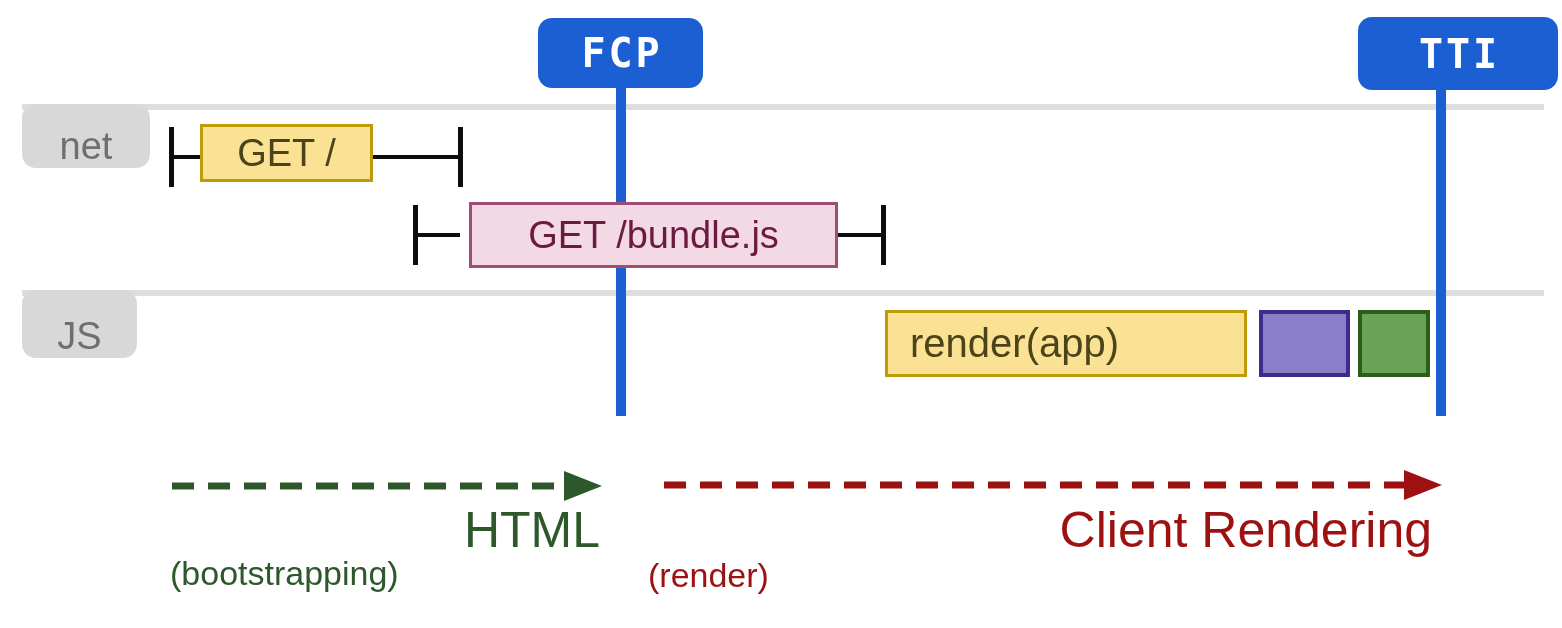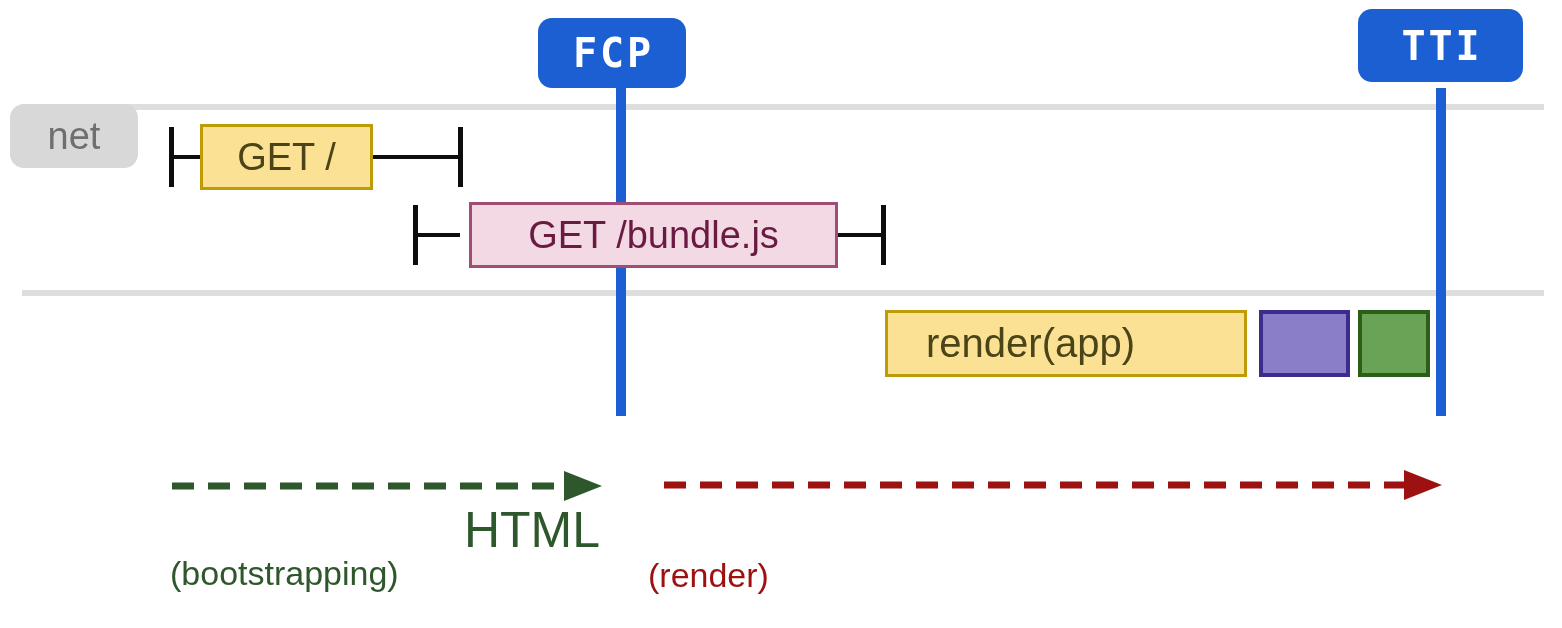--- a/index.html
+++ b/index.html
@@ -66,7 +66,7 @@
   <div class="tline" style="left:616px;top:85px;height:331px"></div>
   <div class="tline" style="left:1436px;top:88px;height:328px"></div>
 
-  <div class="badge" style="left:538px;top:18px;width:148px;height:70px">
+  <div class="badge" style="left:538px;top:18px;width:165px;height:70px">
     <span>FCP</span>
   </div>
   <div class="badge" style="left:1358px;top:9px;width:165px;height:73px">

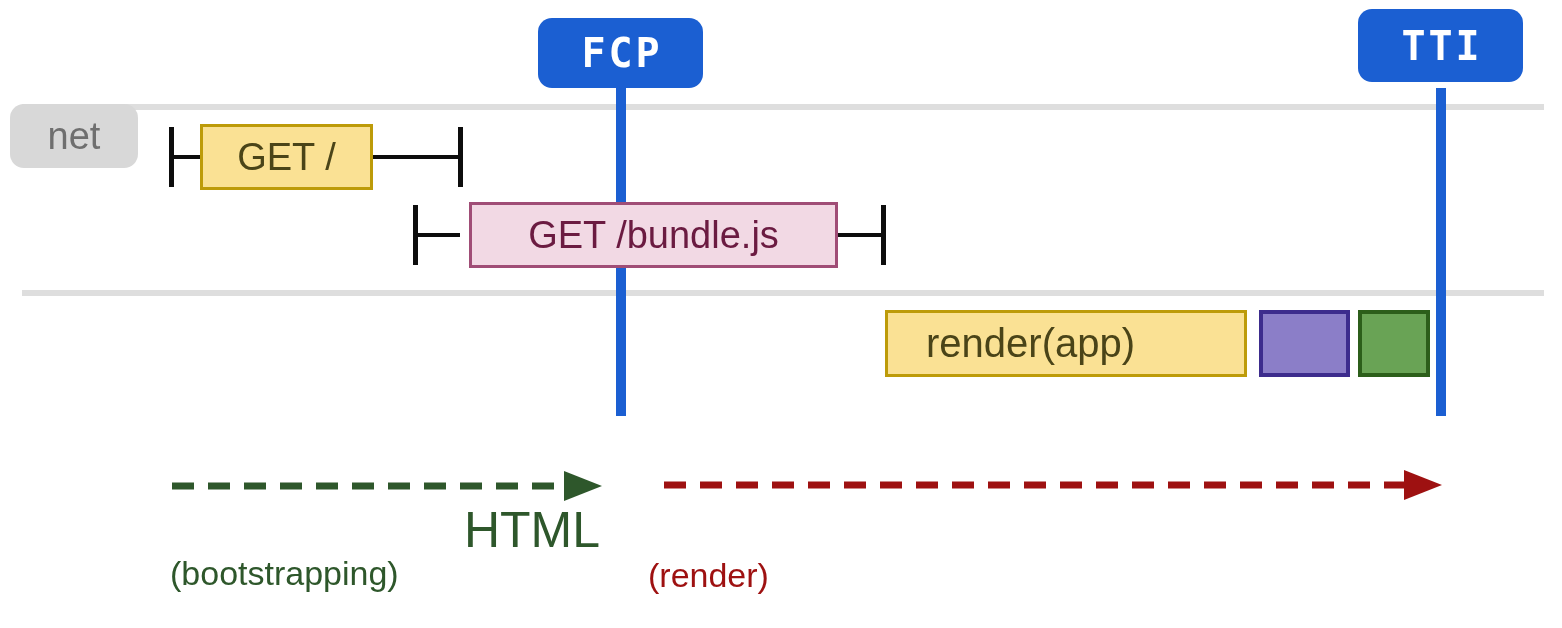--- a/index.html
+++ b/index.html
@@ -69,7 +69,7 @@
   <div class="badge" style="left:538px;top:18px;width:165px;height:70px">
     <span>FCP</span>
   </div>
-  <div class="badge" style="left:1358px;top:9px;width:165px;height:73px">
+  <div class="badge" style="left:1358px;top:17px;width:200px;height:73px">
     <span>TTI</span>
   </div>
 

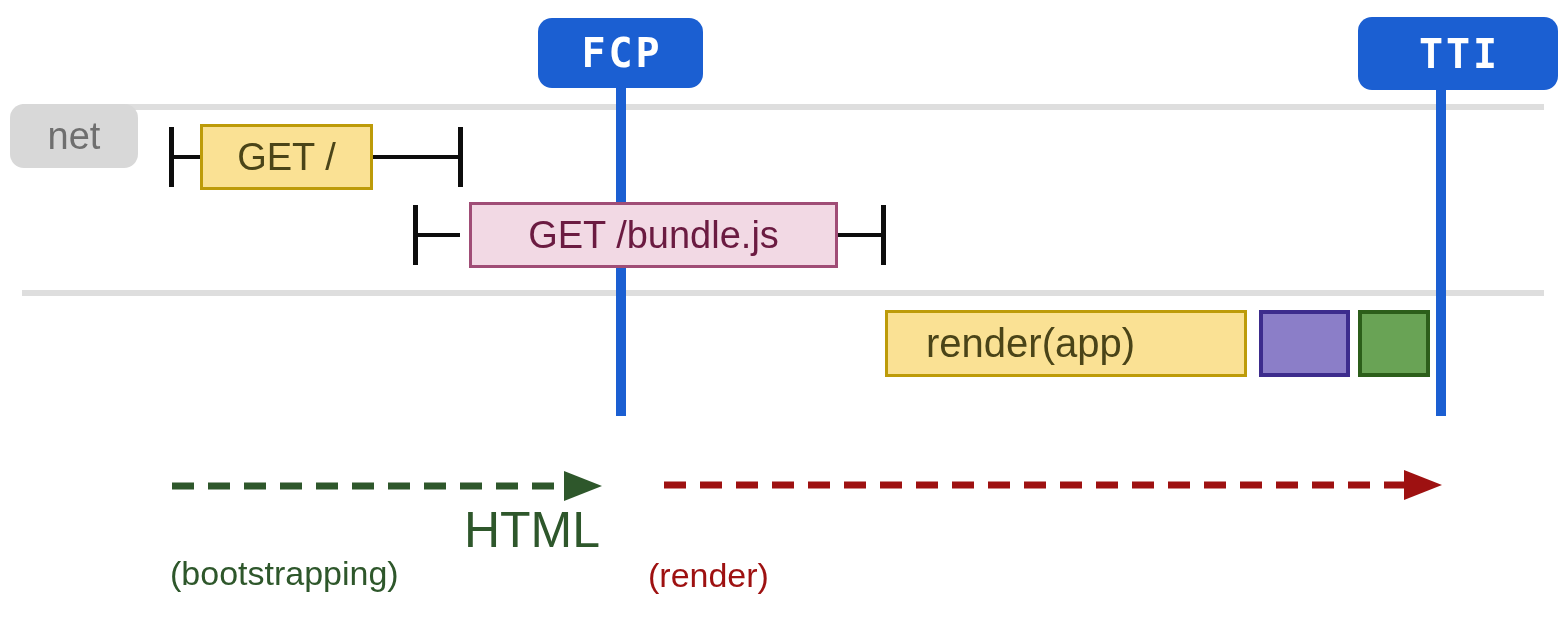--- a/index.html
+++ b/index.html
@@ -27,8 +27,8 @@
   }
   
   .lane-label{
-    position:absolute;left:10px;background:var(--lane-label-bg,#d8d8d8);
-    border-radius:14px;display:flex;align-items:center;justify-content:center;
+    position:absolute;left:22px;background:var(--lane-label-bg,#d8d8d8);
+    border-radius:14px;display:flex;align-items:flex-end;justify-content:center;
     color:var(--lane-label-text,#6f6f6f);font-size:38px;z-index:5;
   }
   

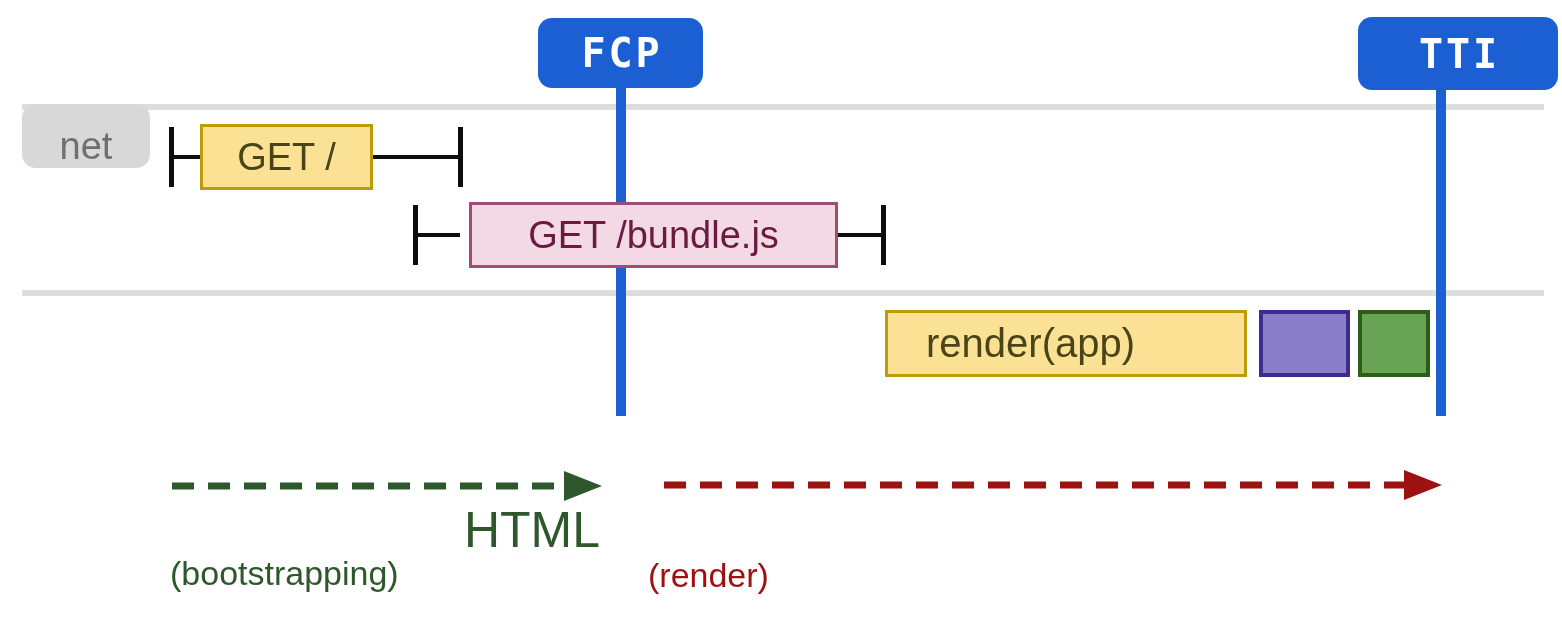--- a/index.html
+++ b/index.html
@@ -79,7 +79,7 @@
 
   <div class="wbar" style="left:169px;top:127px"></div>
   <div class="wline" style="left:172px;top:155px;width:30px"></div>
-  <div class="tbox yellow" style="left:200px;top:124px;width:173px;height:66px">
+  <div class="tbox yellow" style="left:200px;top:124px;width:173px;height:58px">
     <span>GET /</span>
   </div>
   <div class="wline" style="left:371px;top:155px;width:90px"></div>

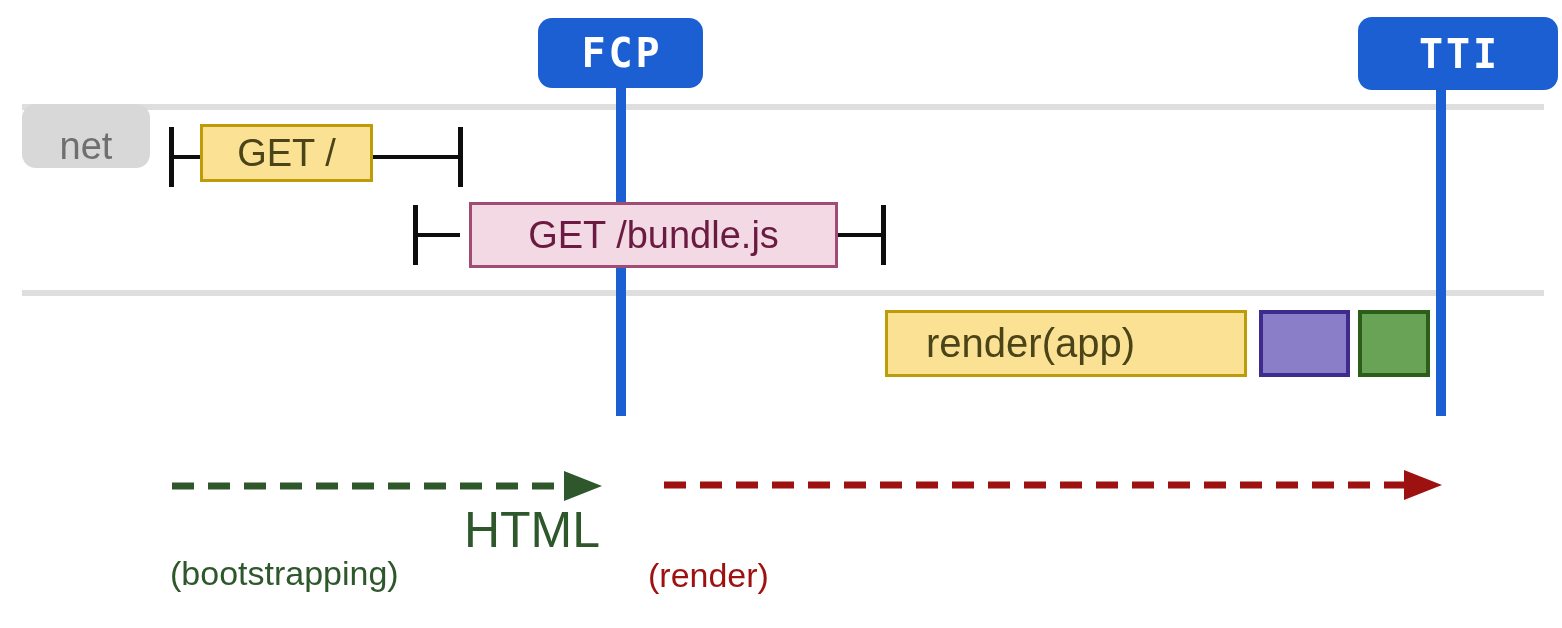--- a/index.html
+++ b/index.html
@@ -76,6 +76,9 @@
   <div class="lane-label" style="top:104px;width:128px;height:64px">
     <span>net</span>
   </div>
+  <div class="lane-label" style="top:290px;width:115px;height:68px">
+    <span>JS</span>
+  </div>
 
   <div class="wbar" style="left:169px;top:127px"></div>
   <div class="wline" style="left:172px;top:155px;width:30px"></div>

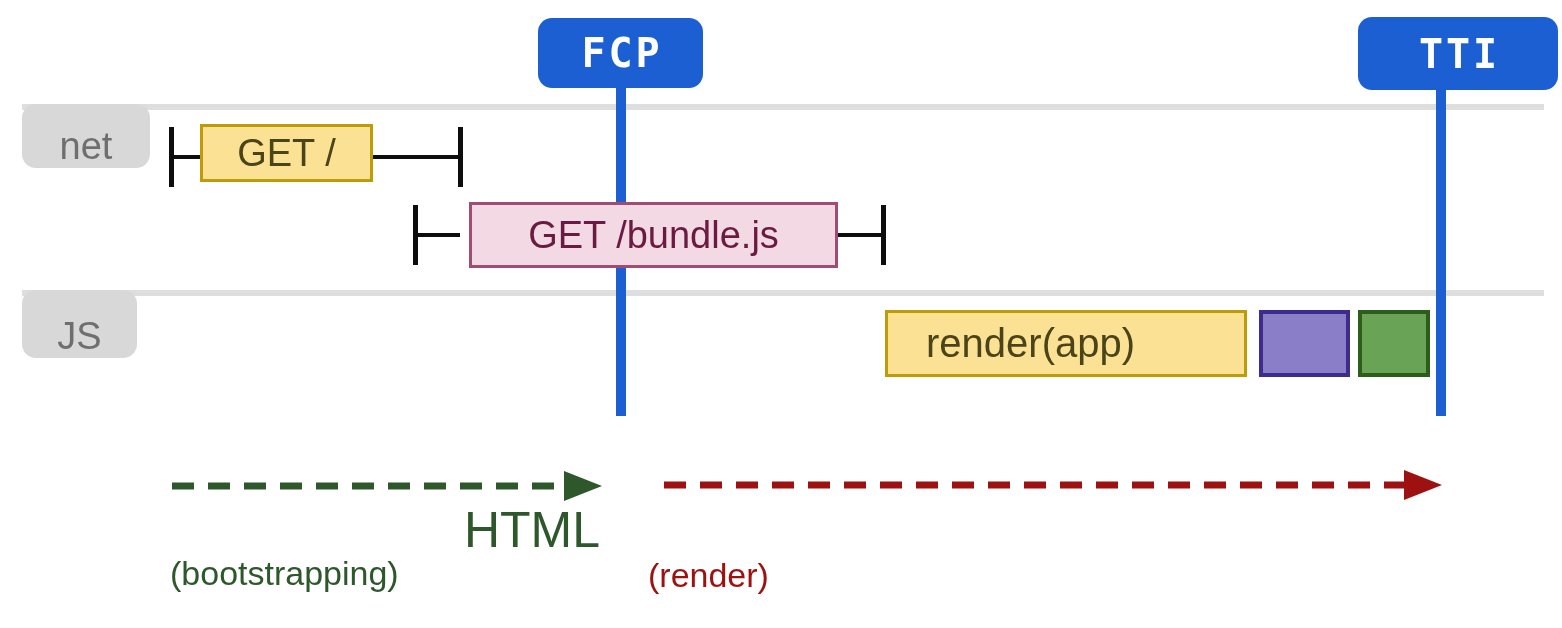--- a/index.html
+++ b/index.html
@@ -43,7 +43,7 @@
   .tbox.pink{background:var(--pink-fill,#f2d9e4);border:3px solid var(--pink-border,#a04d76);color:var(--pink-text,#6b1b41);}
   .tbox.purple{background:var(--purple-fill,#8b7ec8);border:4px solid var(--purple-border,#3d2c8d);}
   .tbox.green{background:var(--green-fill,#69a355);border:4px solid var(--green-border,#2c5e1a);}
-  .tbox.render{justify-content:flex-start;padding-left:38px;font-size:40px;}
+  .tbox.render{justify-content:flex-start;padding-left:22px;font-size:40px;}
   
   .arrow{position:absolute;z-index:2;}
   .phase-title{

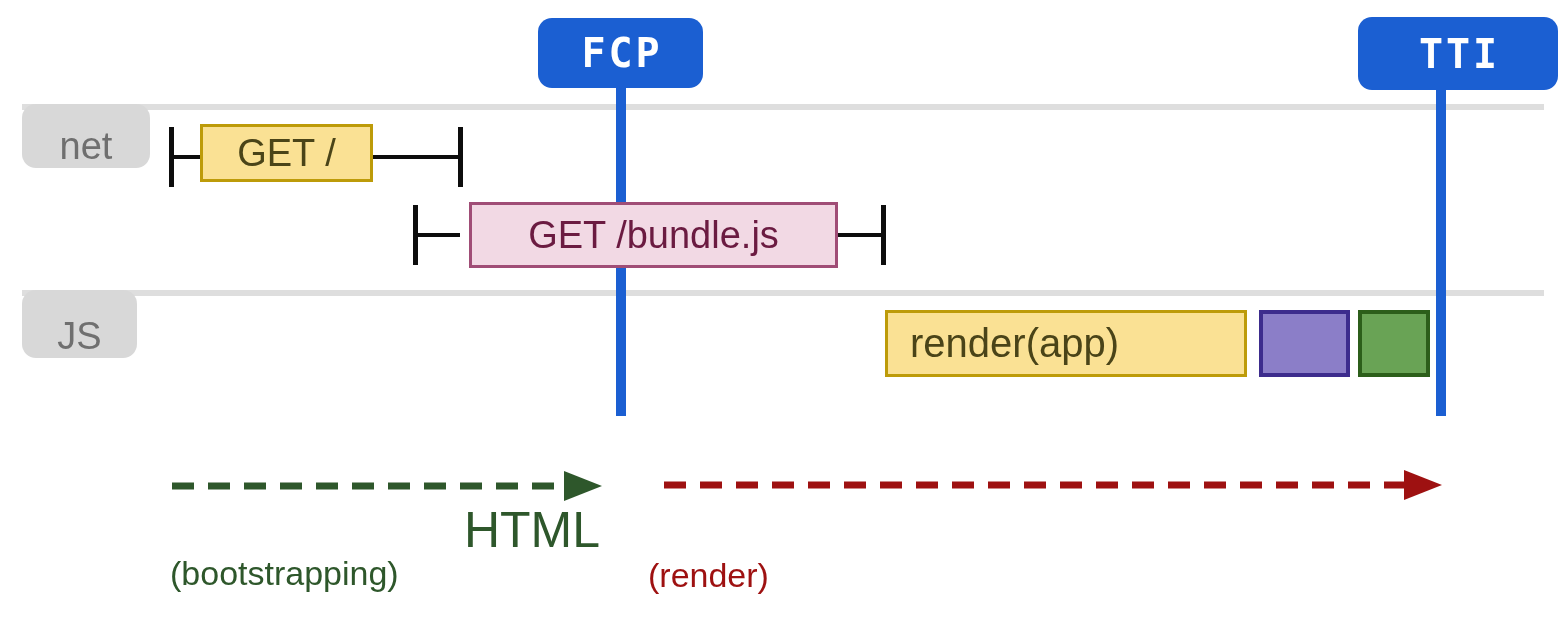--- a/index.html
+++ b/index.html
@@ -117,6 +117,7 @@
 
   <div class="phase-title green-text" style="left:170px;top:504px;width:430px">HTML</div>
   <div class="phase-sub green-text" style="left:170px;top:556px;width:430px">(bootstrapping)</div>
+  <div class="phase-title red-text" style="left:648px;top:504px;width:784px">Client Rendering</div>
   <div class="phase-sub red-text" style="left:648px;top:558px;width:784px">(render)</div>
 
 </div>

